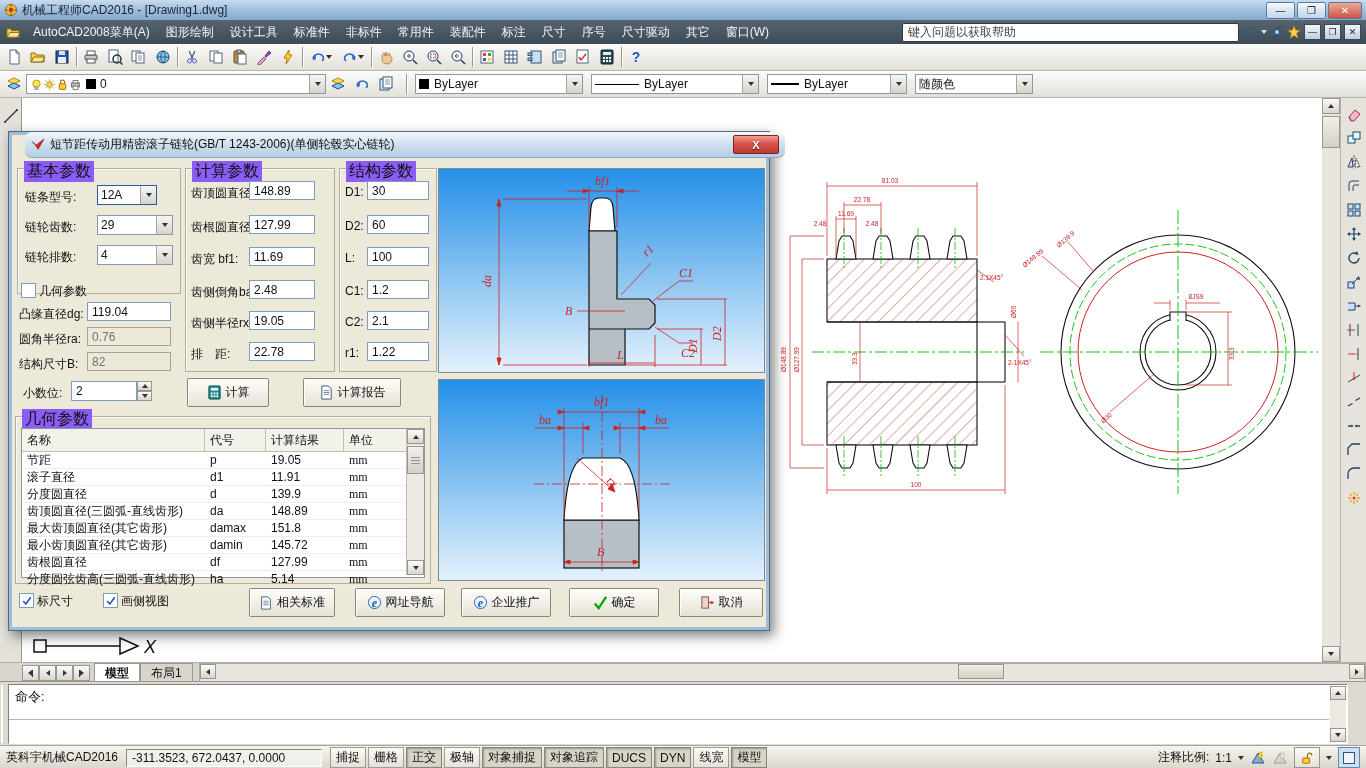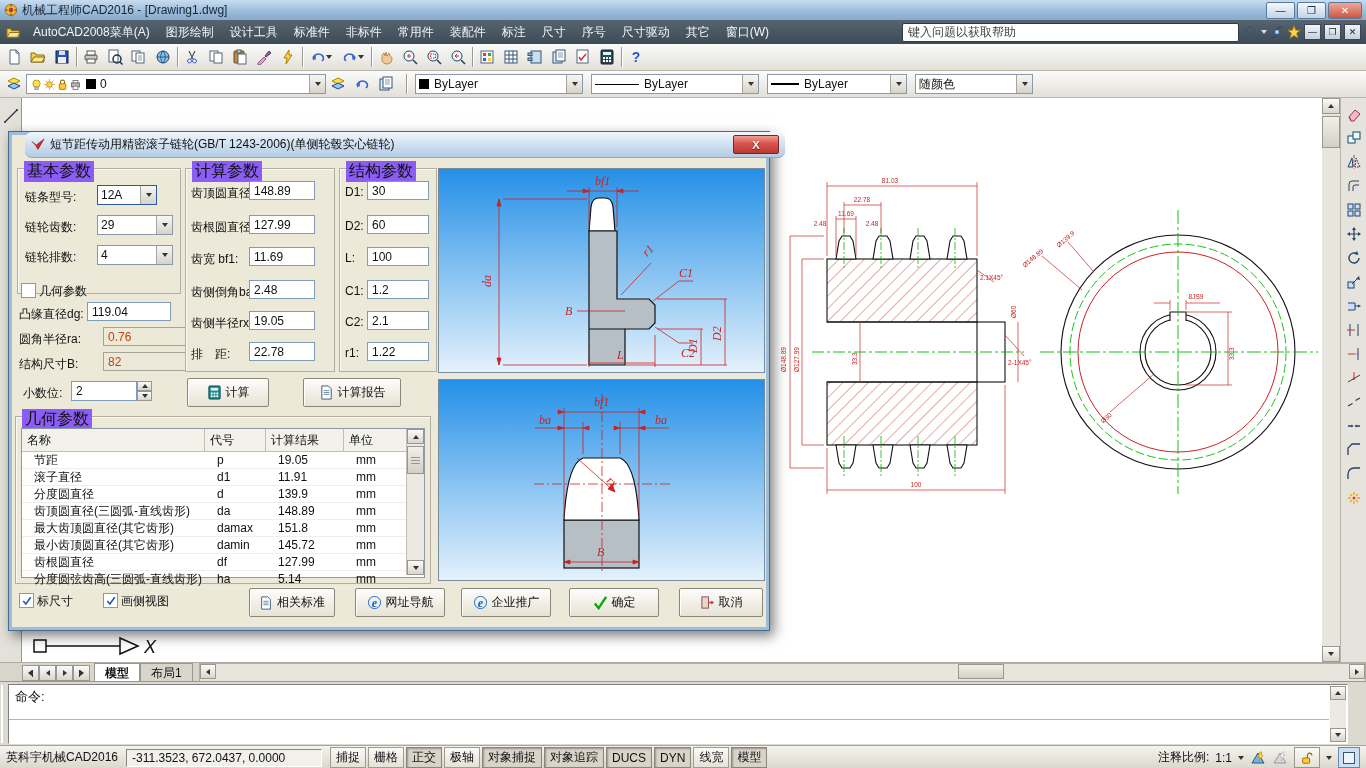--- a/index.html
+++ b/index.html
@@ -37,7 +37,7 @@
   .grp{border:1px solid #b2afa2;box-shadow:inset 1px 1px 0 #fbfaf6;}
   .leg{position:absolute;top:-8px;left:6px;background:#8b5cf6;padding:0 3px;font-size:16px;}
   .inp{background:#fff;border:1px solid #7f9db9;font-size:12px;box-sizing:border-box;padding:1px 4px;display:flex;align-items:center;}
-  .inp.dis{background:#ece9d8;color:#c2410c;border-color:#a5a298;margin-left:16px;}
+  .inp.dis{background:#ece9d8;color:#737373;border-color:#a5a298;}
   .lbl{white-space:nowrap;}
   .btn{background:linear-gradient(#fdfdfb,#e6e2d4);border:1px solid #8a877a;border-radius:2px;box-shadow:inset 1px 1px 0 #fff;display:flex;align-items:center;justify-content:center;gap:4px;font-size:12px;}
   .chk{width:13px;height:13px;background:#fff;border:1px solid #7f9db9;display:inline-flex;align-items:center;justify-content:center;}

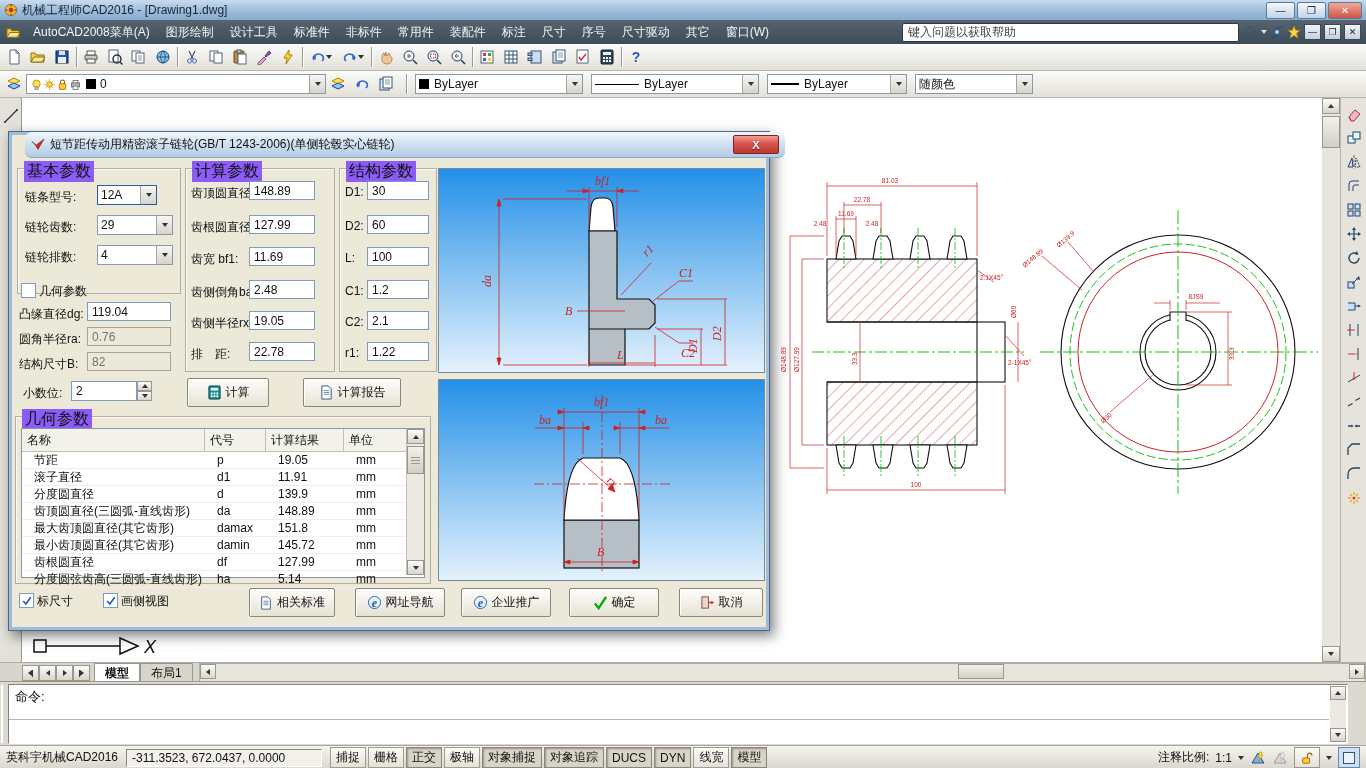--- a/index.html
+++ b/index.html
@@ -46,7 +46,7 @@
   .gth span{border-right:1px solid #c2bfb2;height:100%;display:flex;align-items:center;padding-left:5px;box-sizing:border-box;}
   .gtr{display:flex;height:16px;align-items:center;border-bottom:1px solid #efeee8;justify-content:center;}
   .gtr span{padding-left:5px;box-sizing:border-box;overflow:hidden;white-space:nowrap;}
-  .c0{width:183px;}.c1{width:61px;}.c2{width:78px;}.c3{width:48px;}
+  .c0{width:183px;}.c1{width:61px;}.c2{width:78px;}.c3{width:48px;font-family:Liberation Serif, serif;}
   .preview{background:linear-gradient(#2490e8,#8ec6f2 55%,#e4f1fc);border:1px solid #7a8a9a;}
   
   .tab{height:18px;display:flex;align-items:center;padding:0 10px;border:1px solid #9a978e;border-bottom:none;background:#d8d5cc;font-size:12px;}

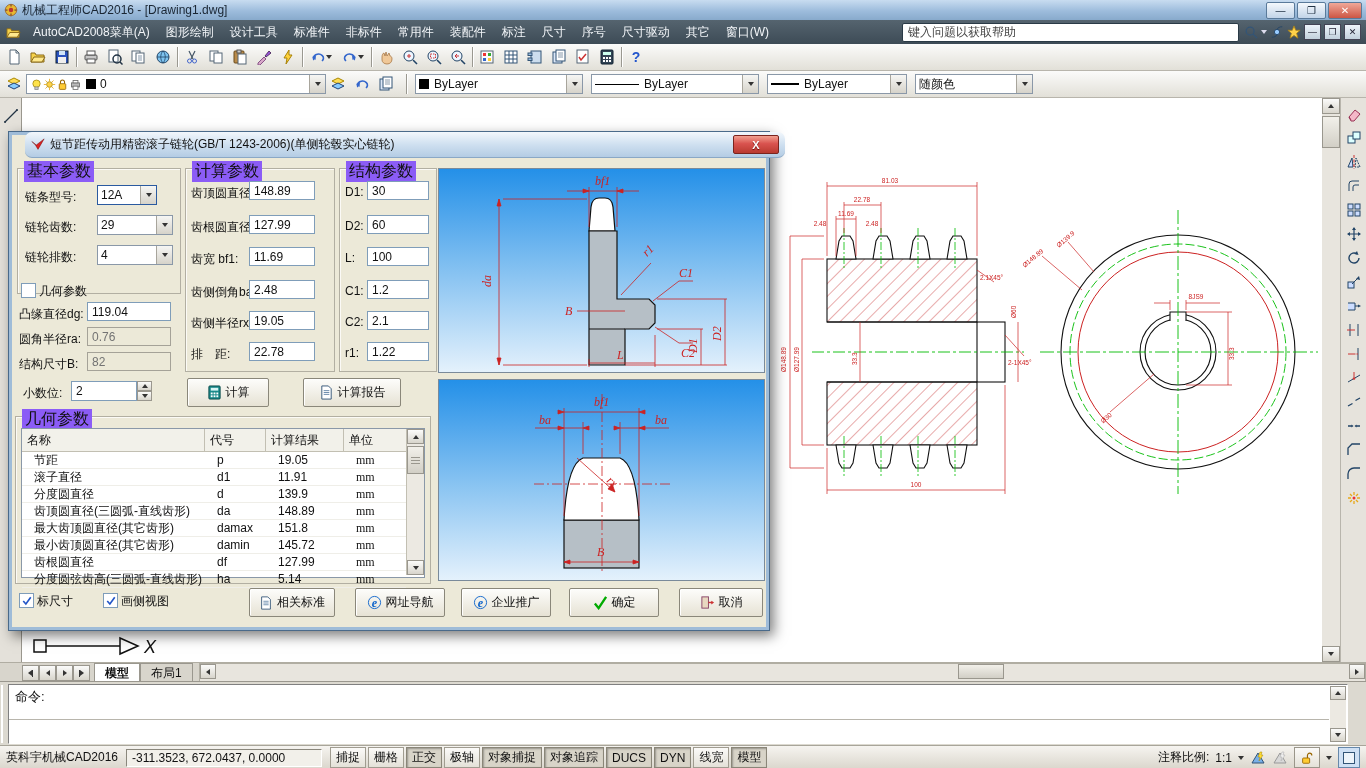--- a/index.html
+++ b/index.html
@@ -44,7 +44,7 @@
   .gtbl{background:#fff;border:1px solid #8a98a8;}
   .gth{display:flex;height:22px;background:#f2f1ea;border-bottom:1px solid #c2bfb2;align-items:center;}
   .gth span{border-right:1px solid #c2bfb2;height:100%;display:flex;align-items:center;padding-left:5px;box-sizing:border-box;}
-  .gtr{display:flex;height:16px;align-items:center;border-bottom:1px solid #efeee8;justify-content:center;}
+  .gtr{display:flex;height:16px;align-items:center;border-bottom:1px solid #efeee8;}
   .gtr span{padding-left:5px;box-sizing:border-box;overflow:hidden;white-space:nowrap;}
   .c0{width:183px;}.c1{width:61px;}.c2{width:78px;}.c3{width:48px;font-family:Liberation Serif, serif;}
   .preview{background:linear-gradient(#2490e8,#8ec6f2 55%,#e4f1fc);border:1px solid #7a8a9a;}

